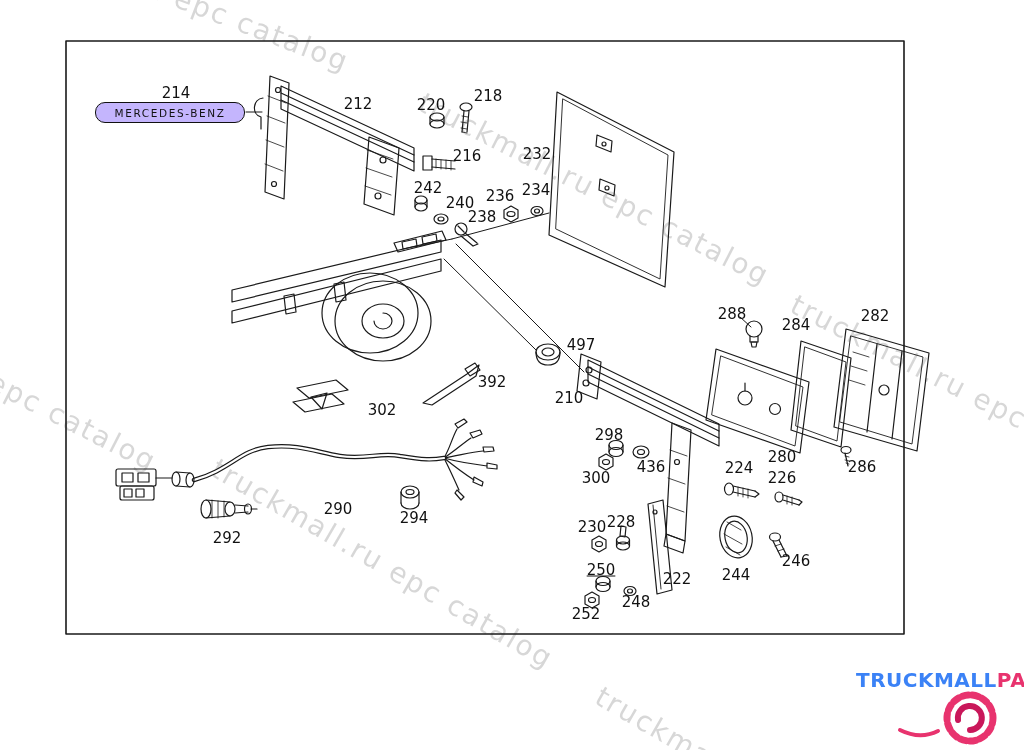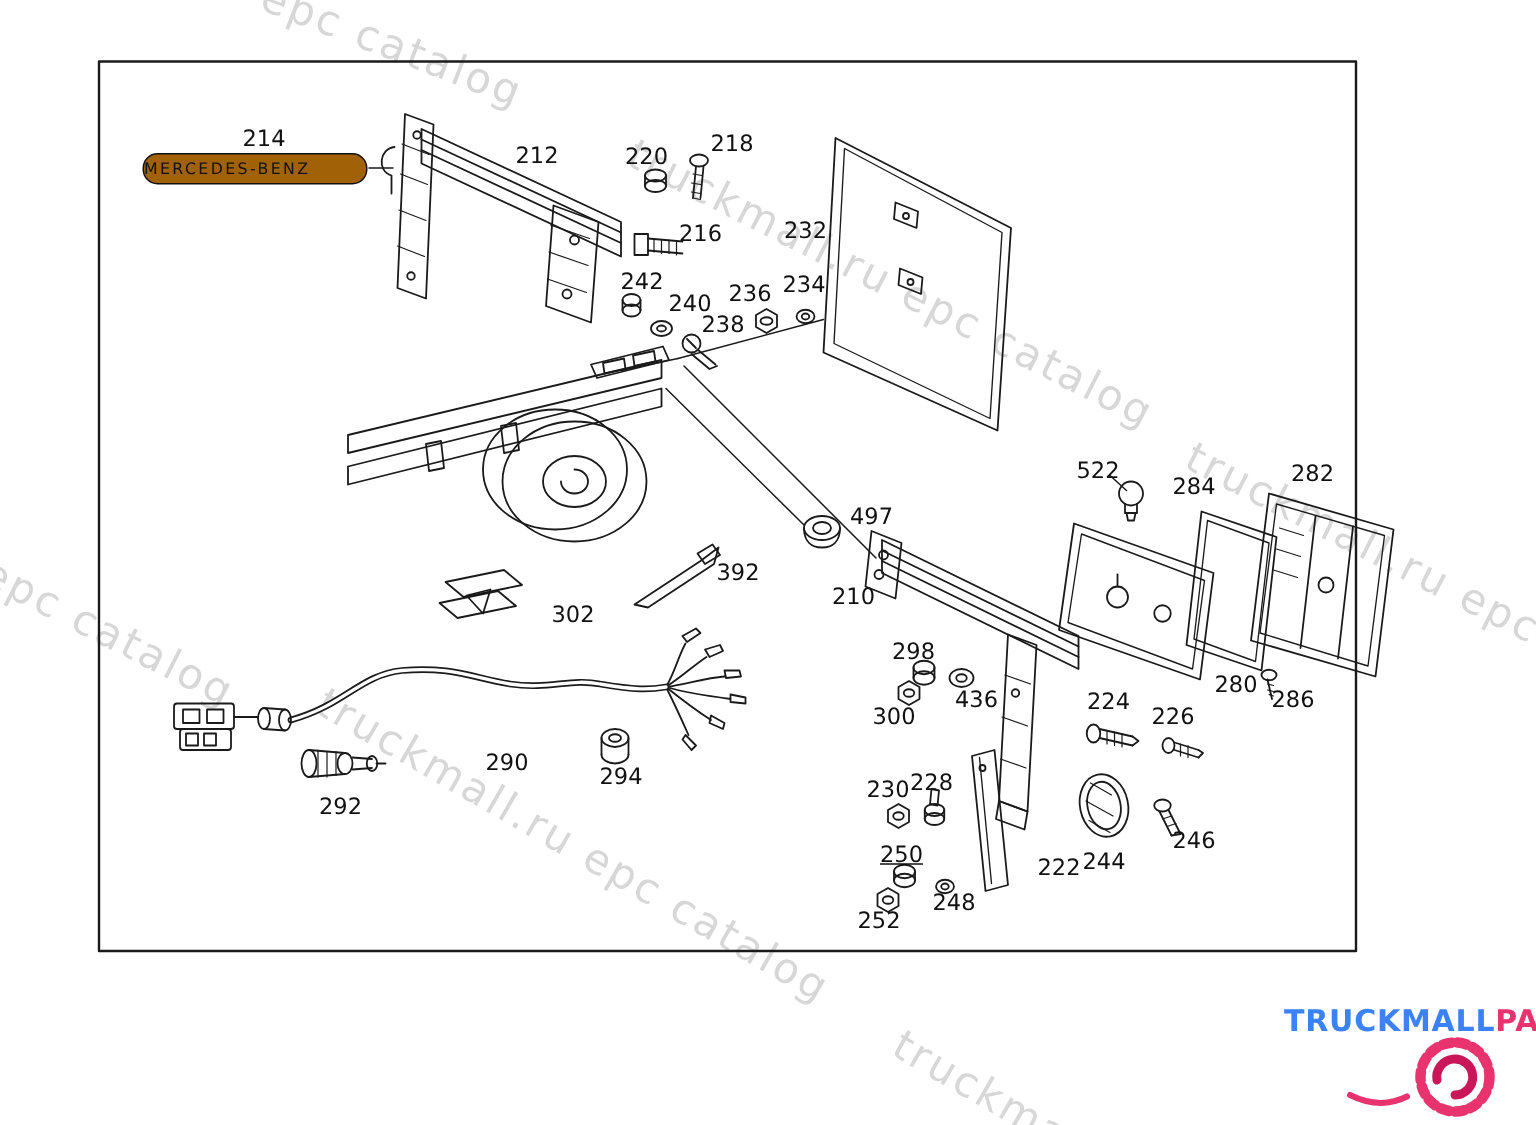--- a/index.html
+++ b/index.html
@@ -26,8 +26,8 @@
 
   .plate {
     position:absolute; left:95px; top:102px; width:150px; height:21px;
-    border:1.6px solid #111; border-radius:10px; background:#a16207;
-    display:flex; align-items:center; 
+    border:1.6px solid #111; border-radius:10px; background:#c4b5fd;
+    display:flex; align-items:center; justify-content:center;
     font-size:10.5px; letter-spacing:1.6px; color:#111;
   }
 

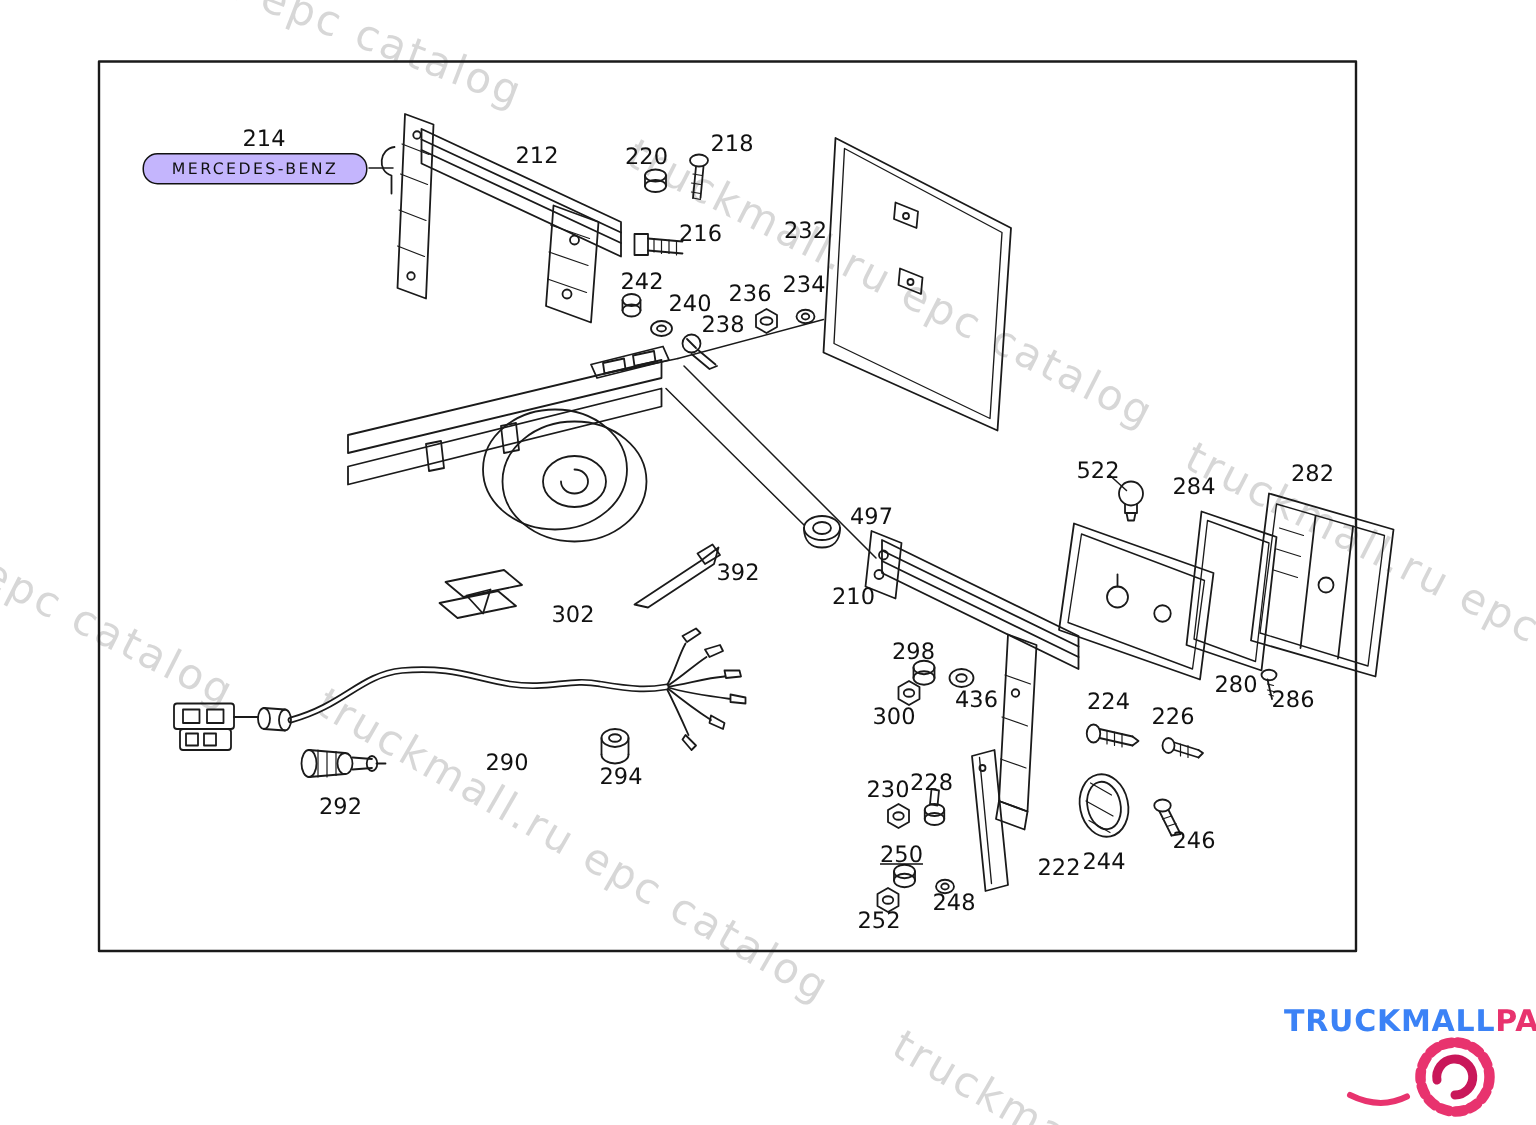--- a/index.html
+++ b/index.html
@@ -336,7 +336,7 @@
       <div class="part-label" style="left: 609px; top: 435px;">298</div>
       <div class="part-label" style="left: 596px; top: 478px;">300</div>
       <div class="part-label" style="left: 651px; top: 467px;">436</div>
-      <div class="part-label" style="left: 732px; top: 314px;">522</div>
+      <div class="part-label" style="left: 732px; top: 314px;">288</div>
       <div class="part-label" style="left: 796px; top: 325px;">284</div>
       <div class="part-label" style="left: 875px; top: 316px;">282</div>
       <div class="part-label" style="left: 824px; top: 457px; text-align: center;">280</div>

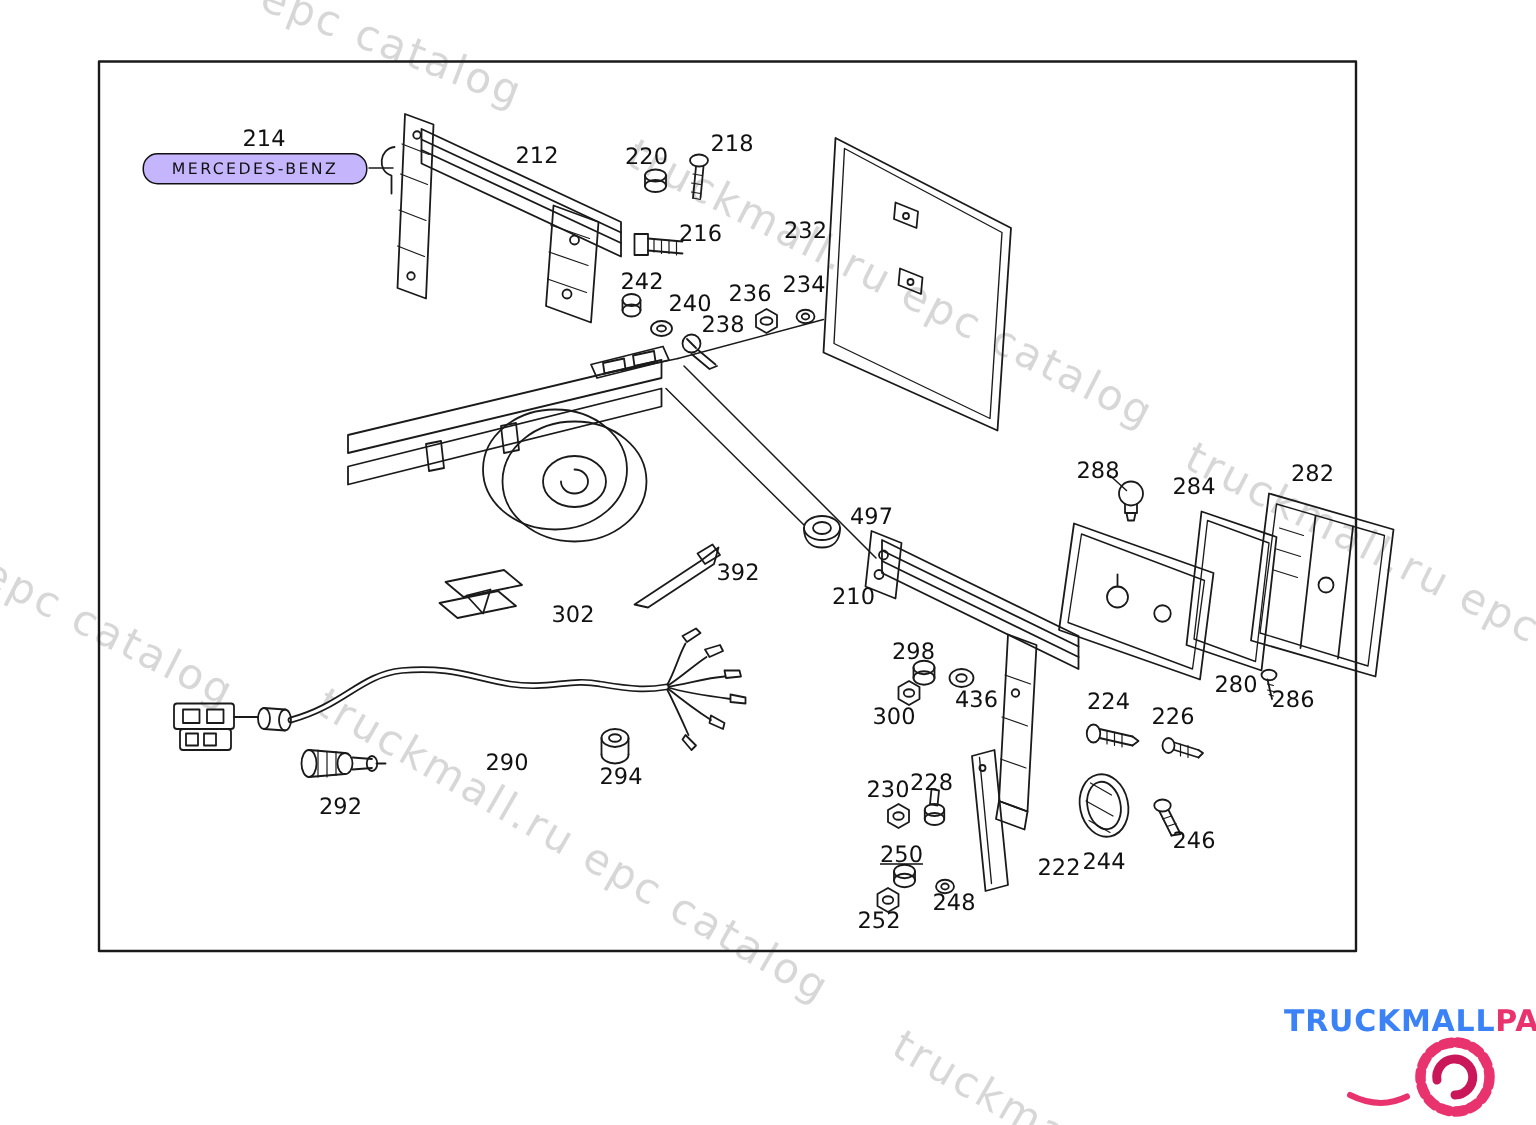--- a/index.html
+++ b/index.html
@@ -339,7 +339,7 @@
       <div class="part-label" style="left: 732px; top: 314px;">288</div>
       <div class="part-label" style="left: 796px; top: 325px;">284</div>
       <div class="part-label" style="left: 875px; top: 316px;">282</div>
-      <div class="part-label" style="left: 824px; top: 457px; text-align: center;">280</div>
+      <div class="part-label" style="left: 782px; top: 457px; text-align: center;">280</div>
       <div class="part-label" style="left: 846px; top: 467px; margin-left: 16px;">286</div>
       <div class="part-label" style="left: 739px; top: 468px;">224</div>
       <div class="part-label" style="left: 782px; top: 478px;">226</div>

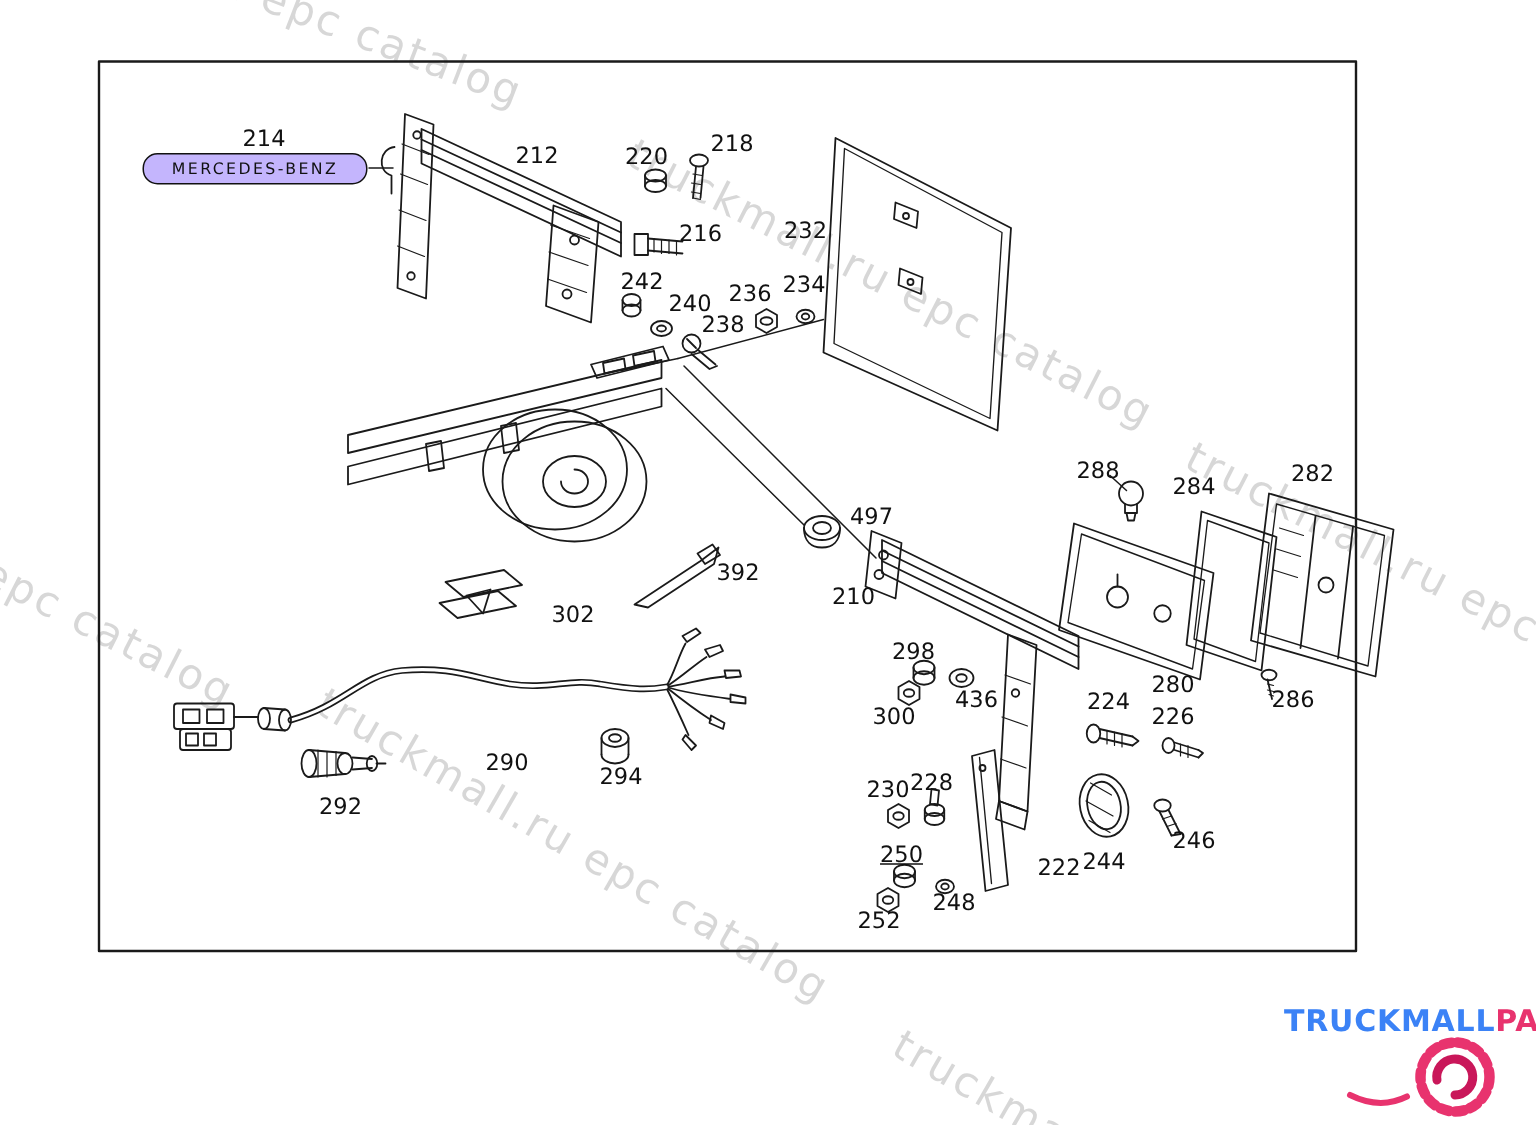--- a/index.html
+++ b/index.html
@@ -348,7 +348,7 @@
       <div class="part-label" style="left: 601px; top: 570px; text-decoration: underline;">250</div>
       <div class="part-label" style="left: 586px; top: 614px;">252</div>
       <div class="part-label" style="left: 636px; top: 602px;">248</div>
-      <div class="part-label" style="left: 677px; top: 579px; margin-left: 29px;">222</div>
+      <div class="part-label" style="left: 677px; top: 579px;">222</div>
       <div class="part-label" style="left: 736px; top: 575px;">244</div>
       <div class="part-label" style="left: 796px; top: 561px;">246</div>
     </div>

